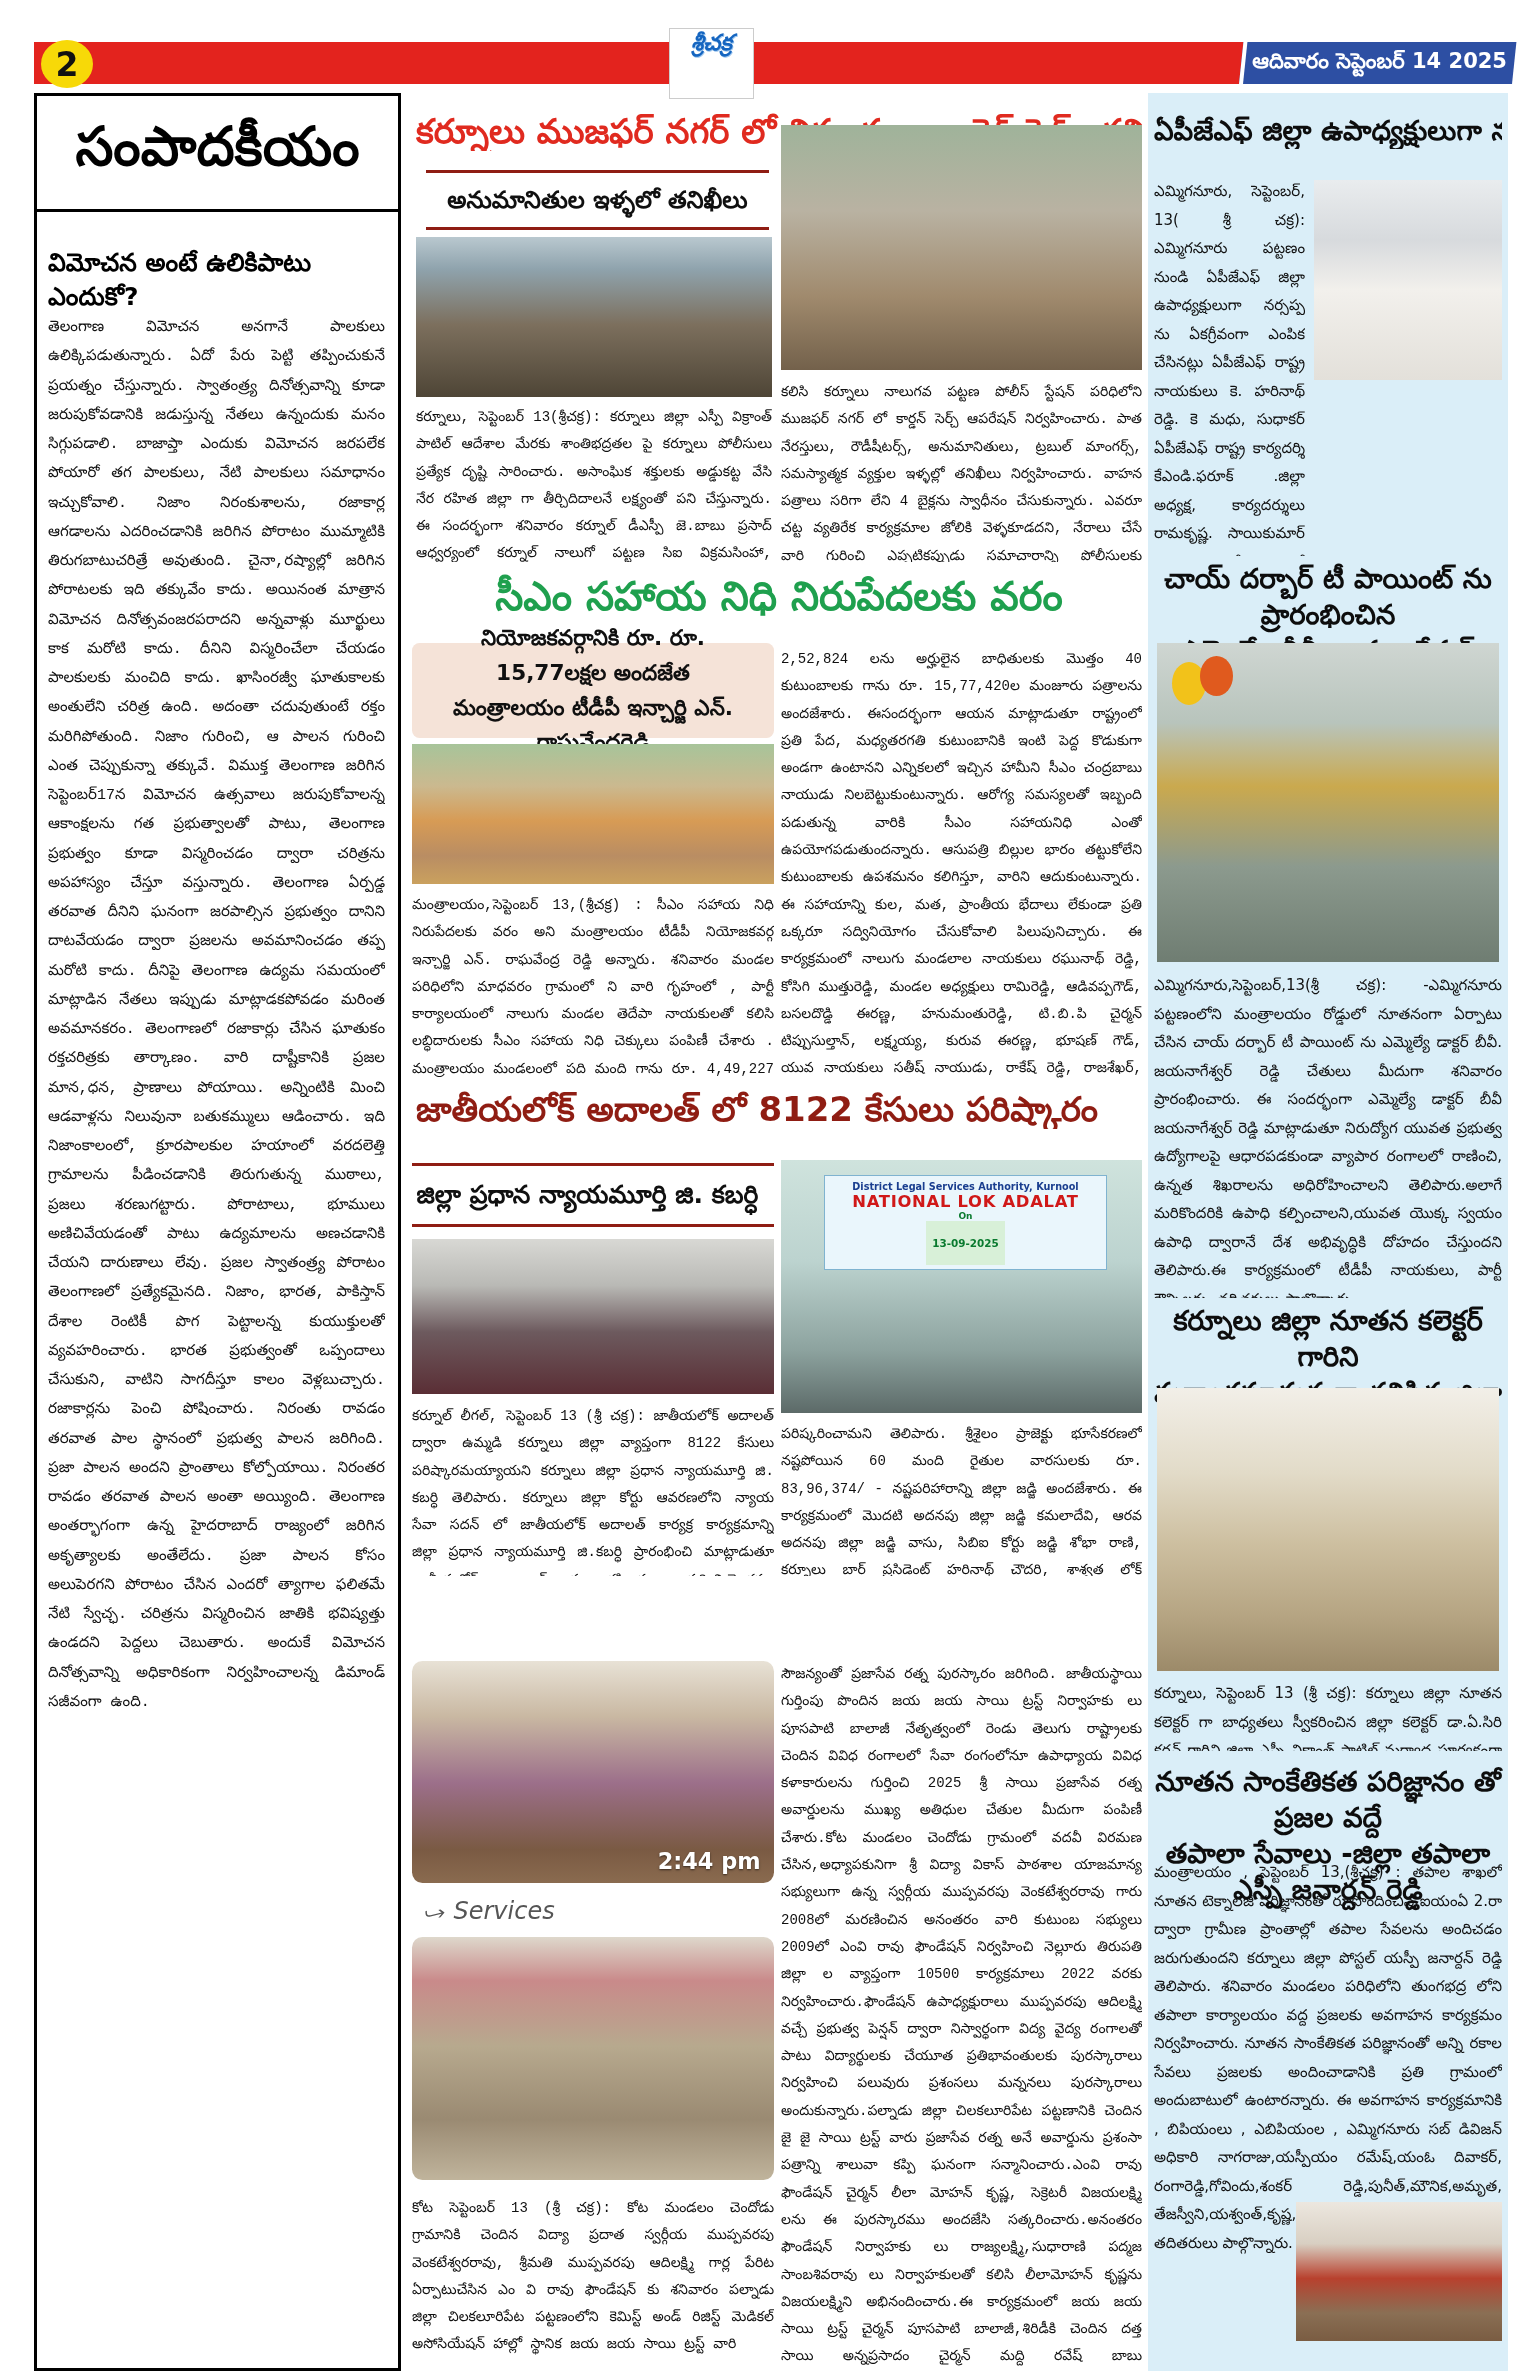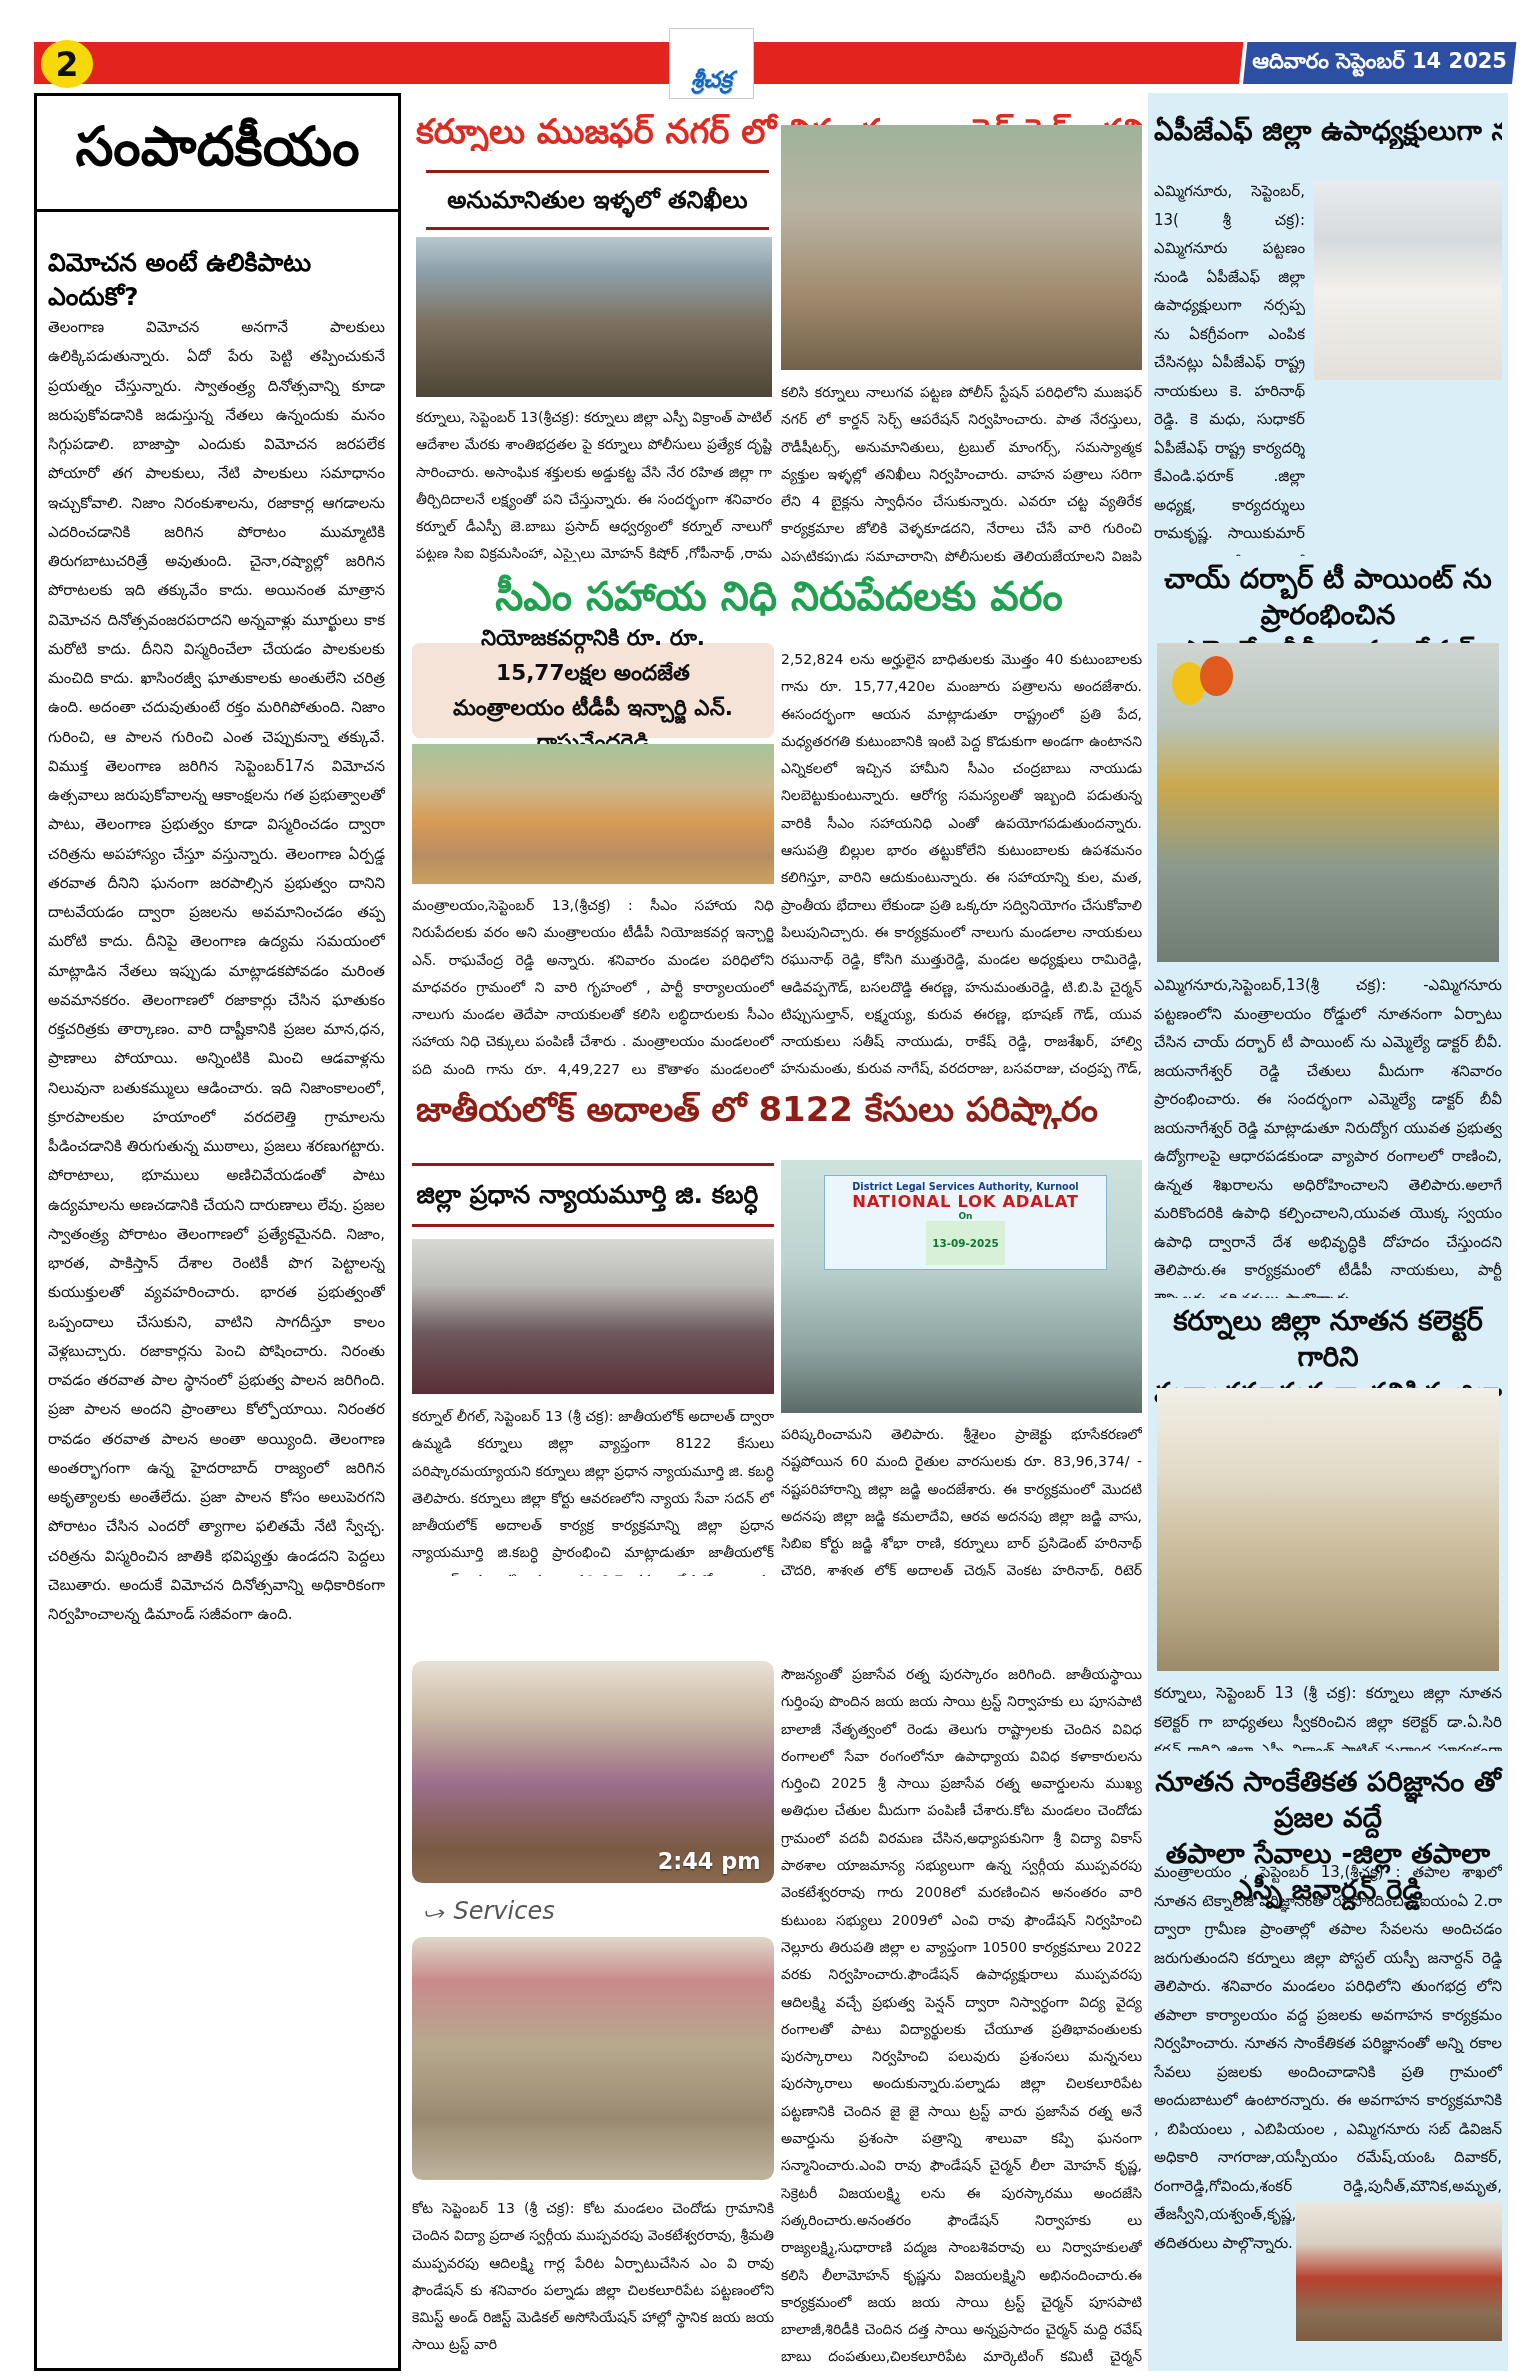--- a/index.html
+++ b/index.html
@@ -11,7 +11,7 @@
   .page-num{left:41px;top:40px;width:52px;height:48px;background:#f7d908;border-radius:50%;
             display:flex;align-items:center;justify-content:center;font-size:33px;font-weight:bold;color:#111;}
   .masthead-box{left:669px;top:28px;width:83px;height:69px;background:#ffffff;border:0.7px solid #ccc;
-            display:flex;align-items:flex-end;justify-content:center;}
+            display:flex;align-items:flex-start;justify-content:center;}
   .masthead-text{color:#1565c0;font-weight:bold;font-size:22.4px;font-style:italic;text-shadow:0.7px 0.7px 0 #9ec7ef;}
   .date-box{left:1239px;top:42px;width:269px;height:42px;background:#2d4fa3;
             display:flex;align-items:center;justify-content:center;border-left:4.5px solid #ffffff;

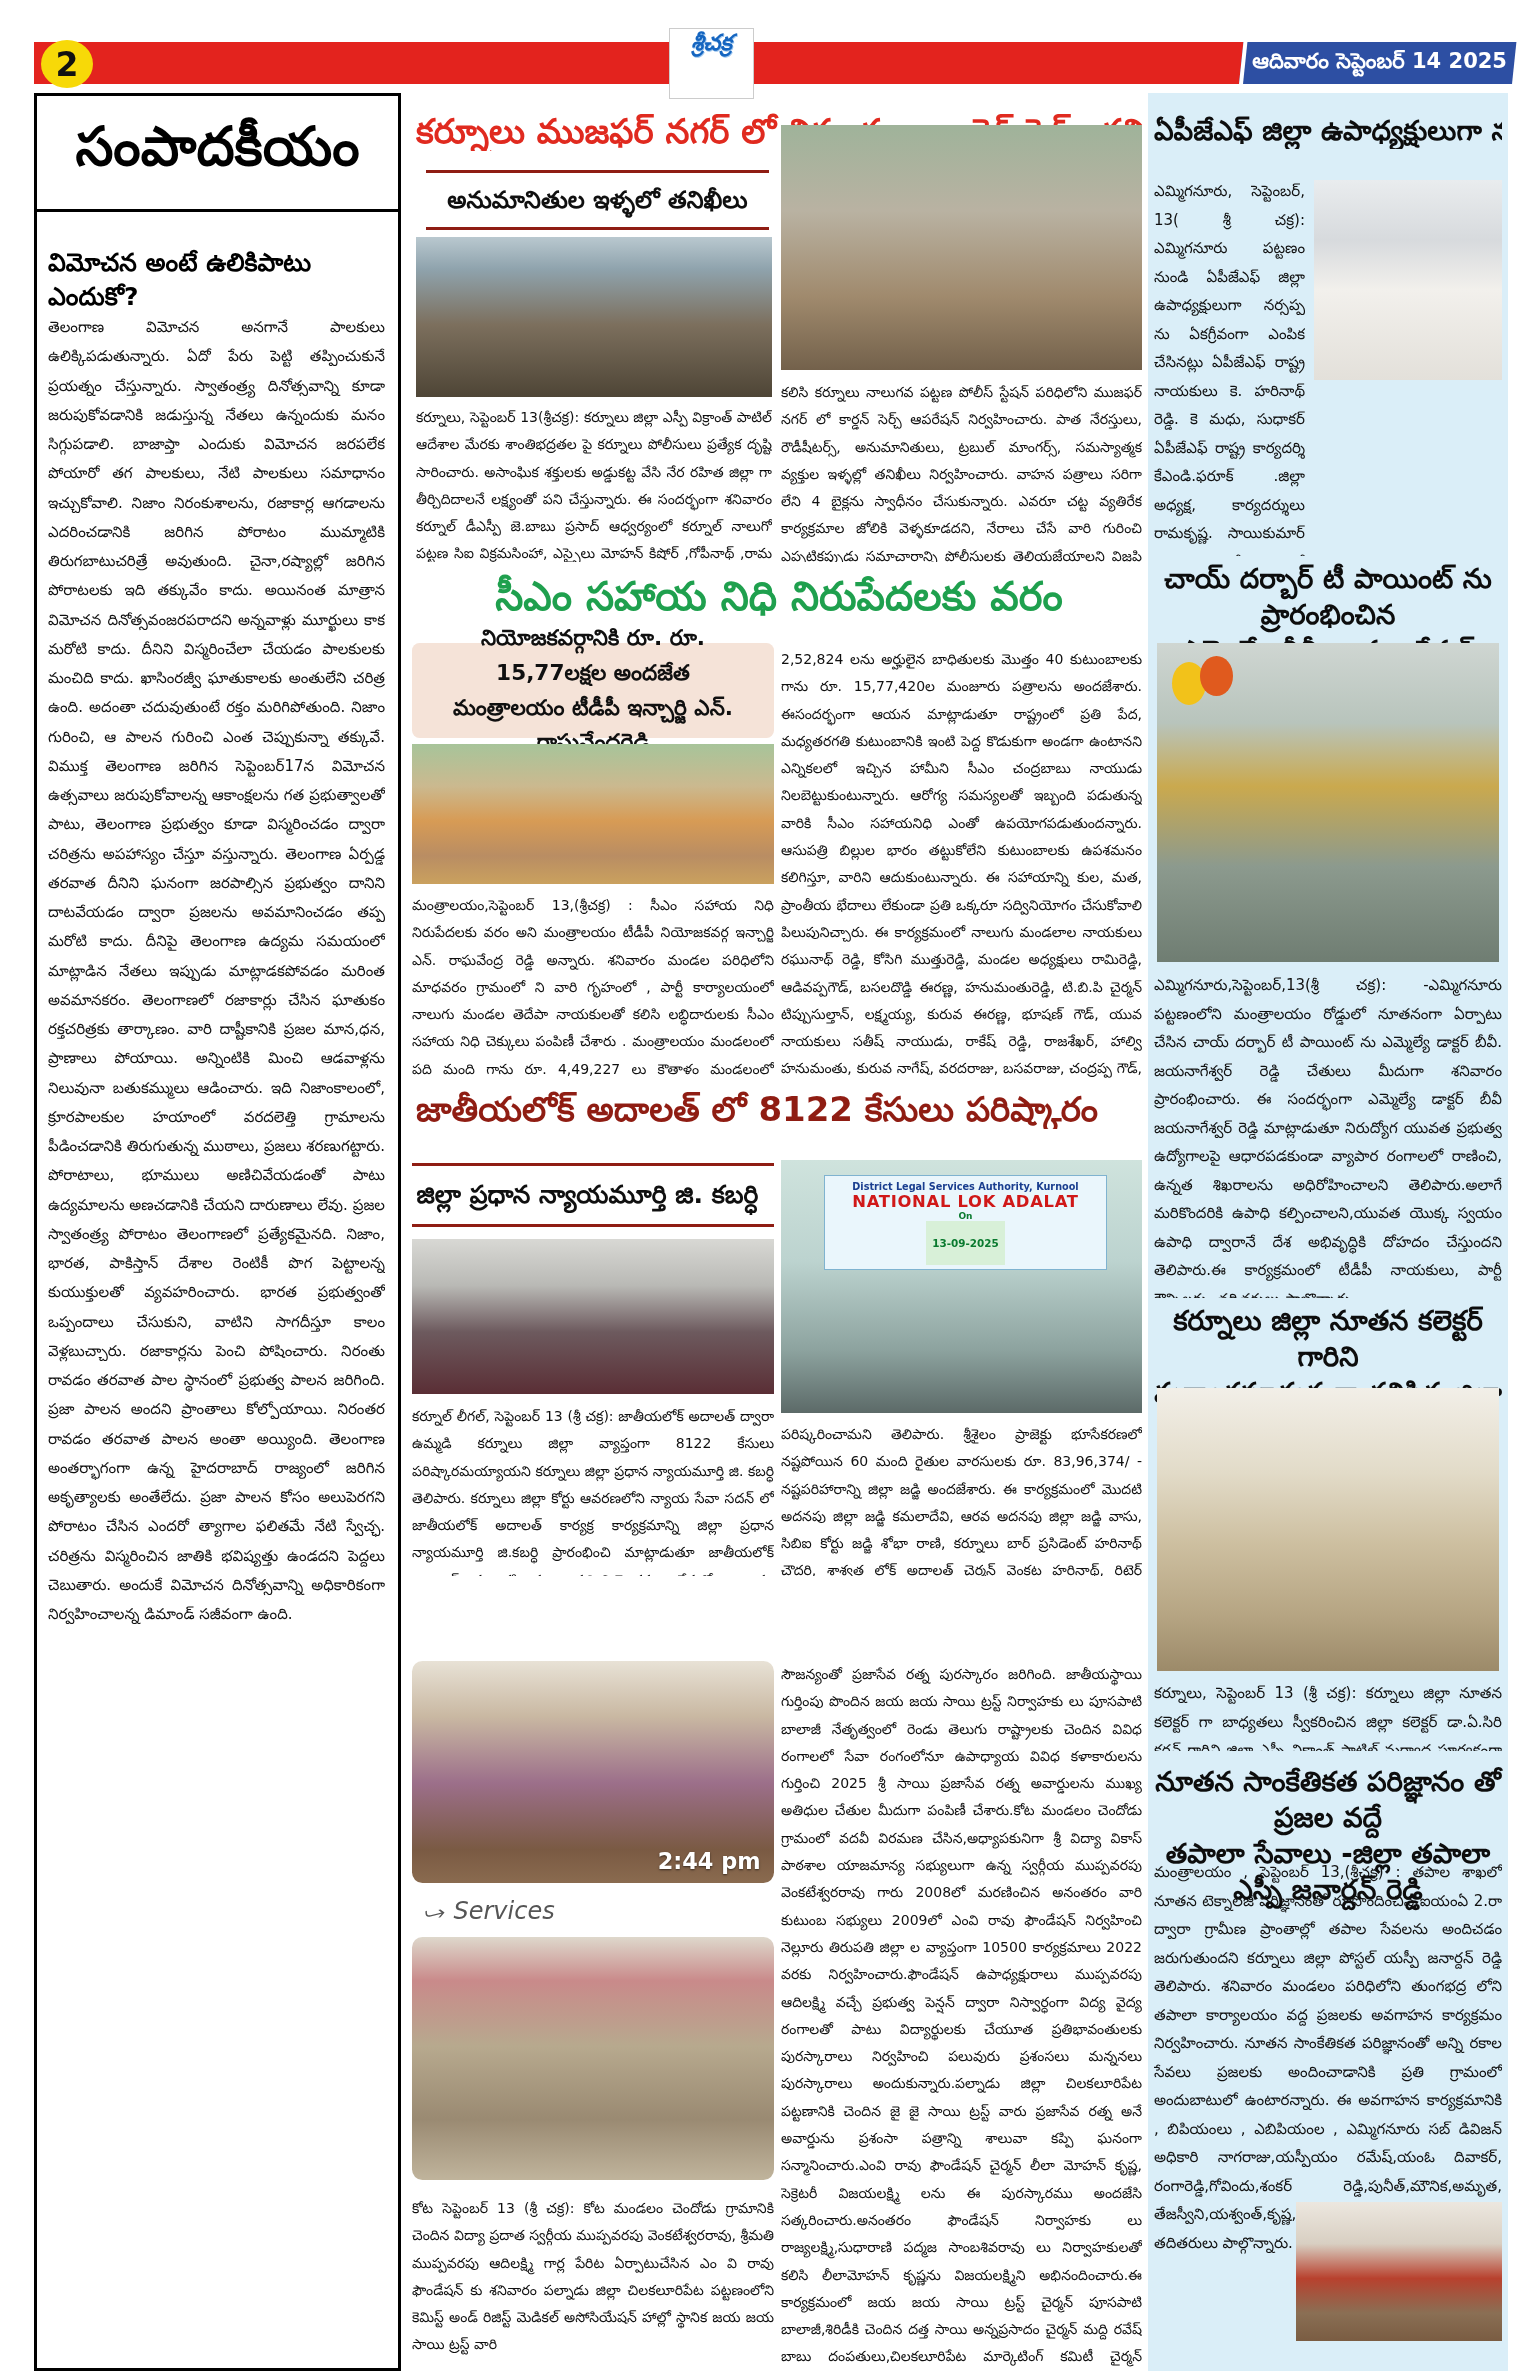--- a/index.html
+++ b/index.html
@@ -18,7 +18,7 @@
             transform:skewX(-6deg);transform-origin:bottom left;}
   .date-text{color:#ffffff;font-weight:bold;font-size:21px;transform:skewX(6deg);white-space:nowrap;}
   
-  .bodytext{text-align:justify;font-size:14px;line-height:1.95;color:#101010;overflow:hidden;word-break:break-word;}
+  .bodytext{text-align:justify;font-size:14px;line-height:1.95;color:#101010;overflow:hidden;word-break:break-word;font-family:Liberation Mono, monospace;}
   .photo{background:#888;overflow:hidden;}
   
   .edit-col{left:34px;top:93px;width:367px;height:2278px;border:3px solid #000;box-sizing:border-box;background:#fff;}

